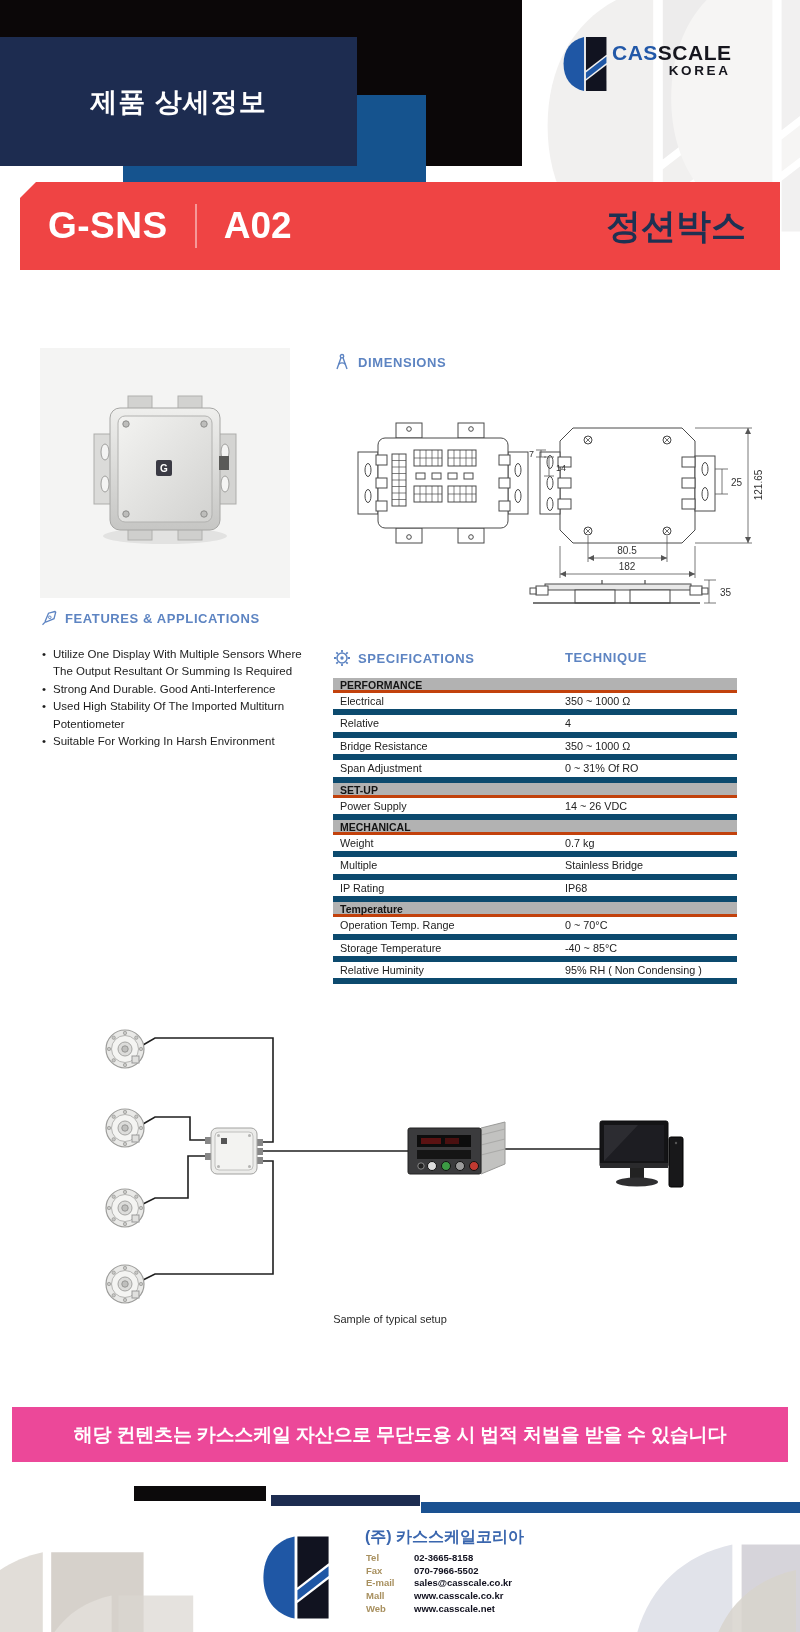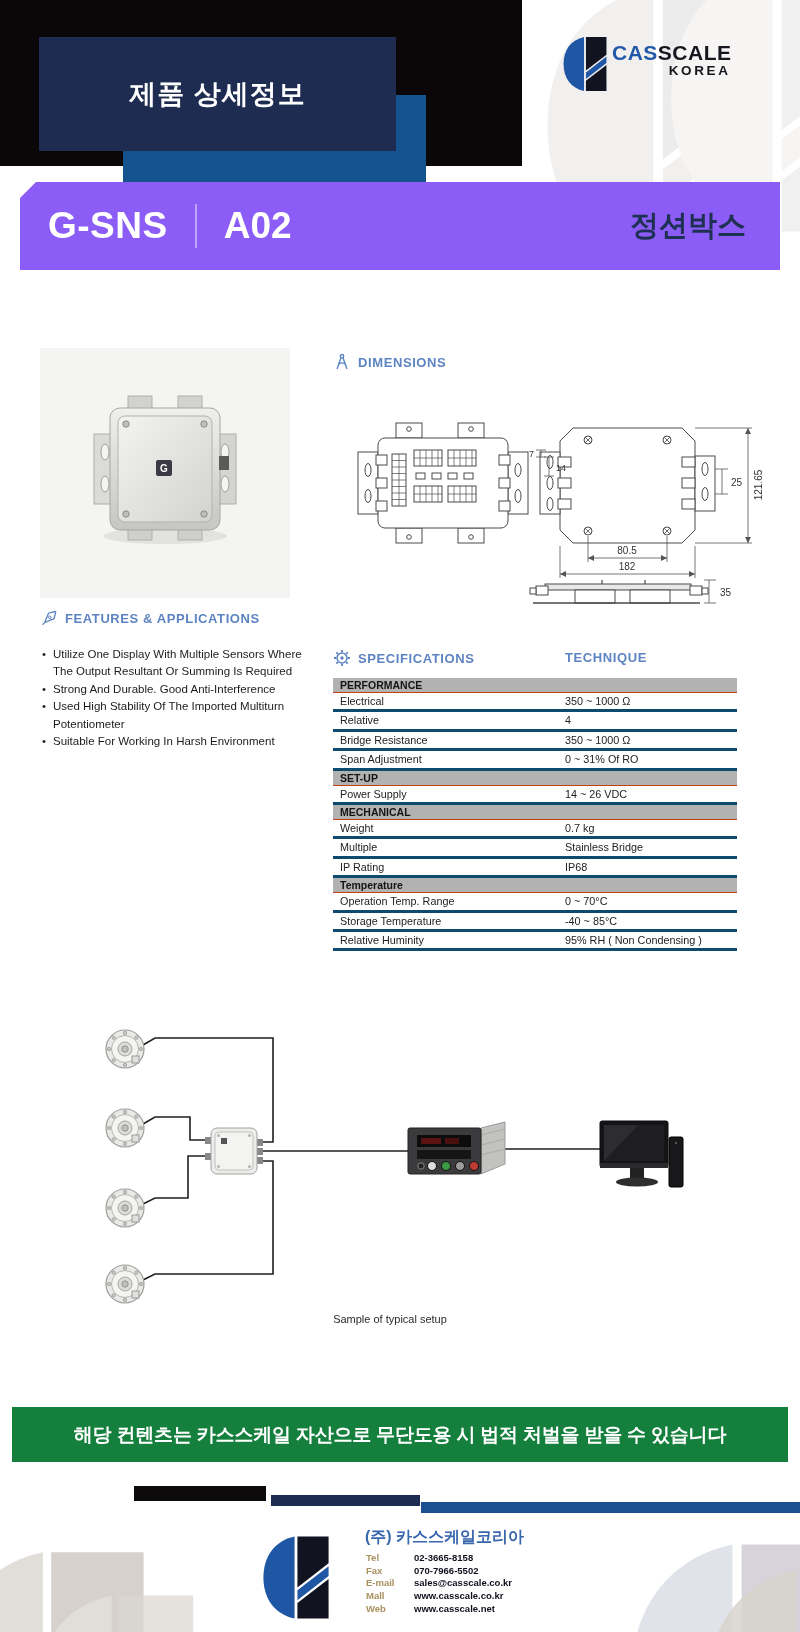--- a/index.html
+++ b/index.html
@@ -8,8 +8,8 @@
   .abs{position:absolute;}
   
   .black-band{left:0;top:0;width:522px;height:166px;background:#0b0708;z-index:1;}
-  .navy-box{left:0;top:37px;width:357px;height:114px;background:#1d2c50;z-index:3;
-            display:flex;align-items:center;justify-content:center;margin-left:39px;}
+  .navy-box{left:0;top:37px;width:357px;height:129px;background:#1d2c50;z-index:3;
+            display:flex;align-items:center;justify-content:center;}
   .navy-box span{color:#fff;font-size:27px;font-weight:700;letter-spacing:1px;}
   .blue-box{left:123px;top:95px;width:303px;height:110px;background:#15538e;z-index:2;}
   .wm{position:absolute;z-index:0;}

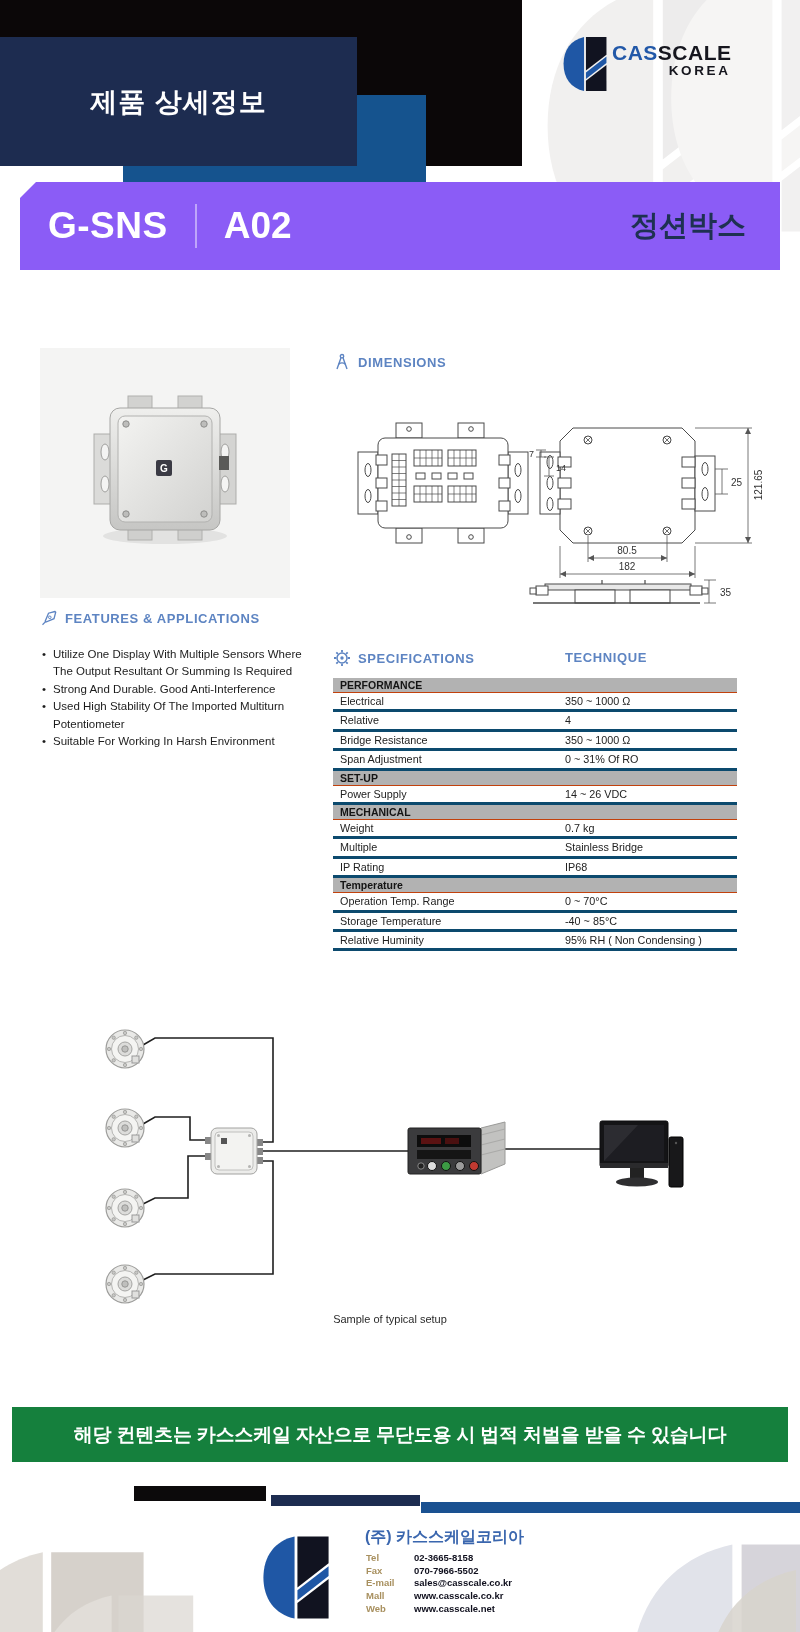--- a/index.html
+++ b/index.html
@@ -21,7 +21,7 @@
   .brand-line2{font-size:13.5px;font-weight:700;letter-spacing:2.6px;color:#16161e;text-align:right;
                line-height:16px;padding-right:1px;}
   
-  .banner{left:20px;top:182px;width:760px;height:88px;background:#8b5cf6;z-index:2;
+  .banner{left:20px;top:182px;width:760px;height:88px;background:#ef4444;z-index:2;
           clip-path:polygon(16px 0,100% 0,100% 100%,0 100%,0 16px);
           display:flex;align-items:center;color:#fff;}
   .banner-model{font-size:37px;font-weight:700;margin-left:28px;letter-spacing:.5px;}

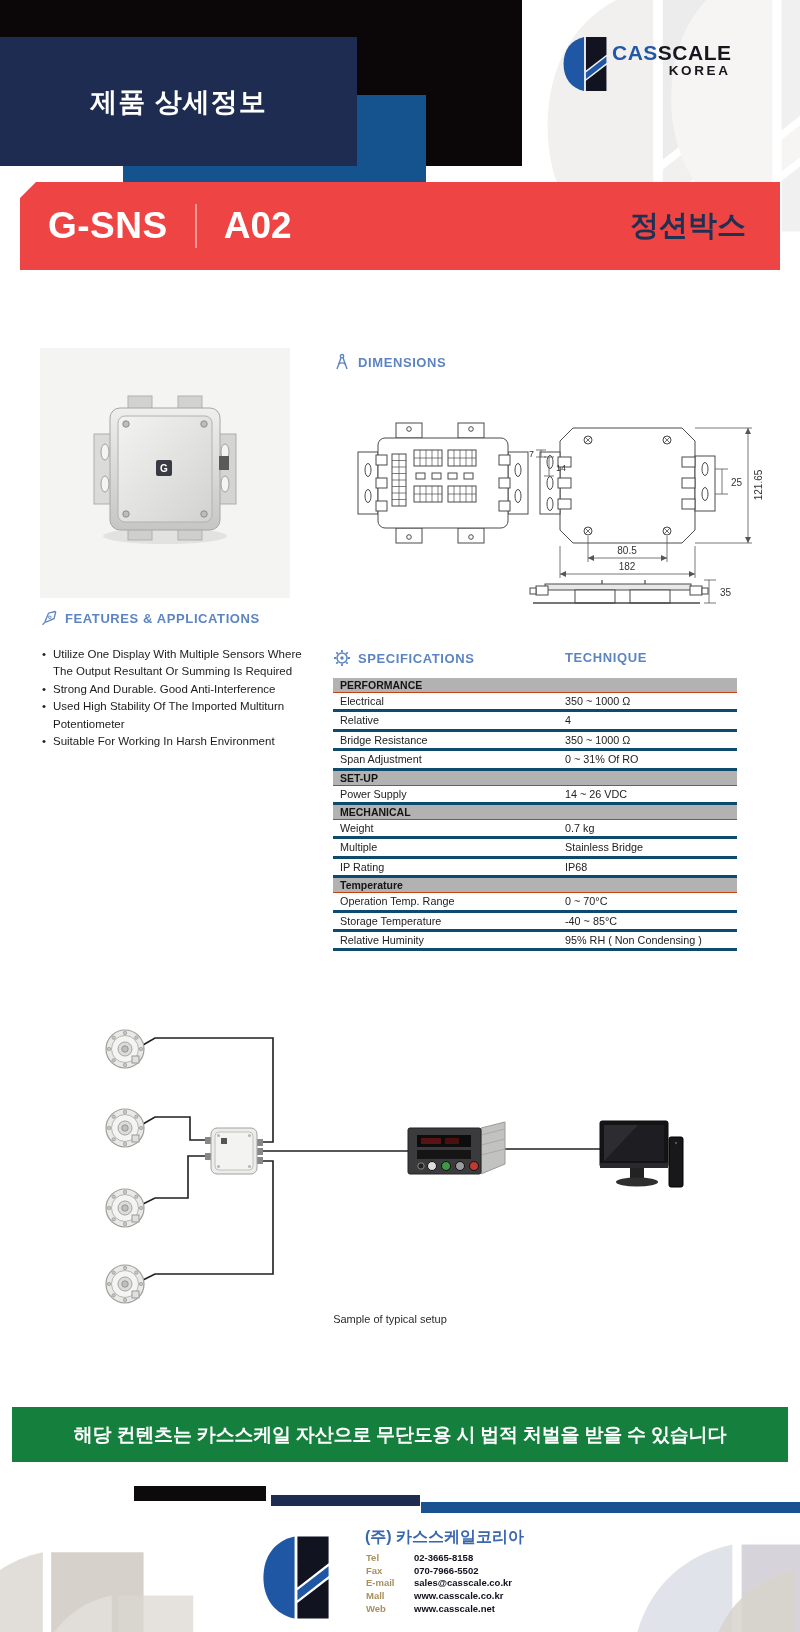--- a/index.html
+++ b/index.html
@@ -27,7 +27,7 @@
   .banner-model{font-size:37px;font-weight:700;margin-left:28px;letter-spacing:.5px;}
   .banner-div{width:2px;height:44px;background:rgba(255,255,255,.45);margin:0 27px;}
   .banner-variant{font-size:37px;font-weight:700;}
-  .banner-cat{margin-left:auto;margin-right:34px;font-size:29px;font-weight:700;color:#1e3152;}
+  .banner-cat{margin-left:auto;margin-right:34px;font-size:35px;font-weight:700;color:#1e3152;}
   
   .photo{left:40px;top:348px;width:250px;height:250px;}
   

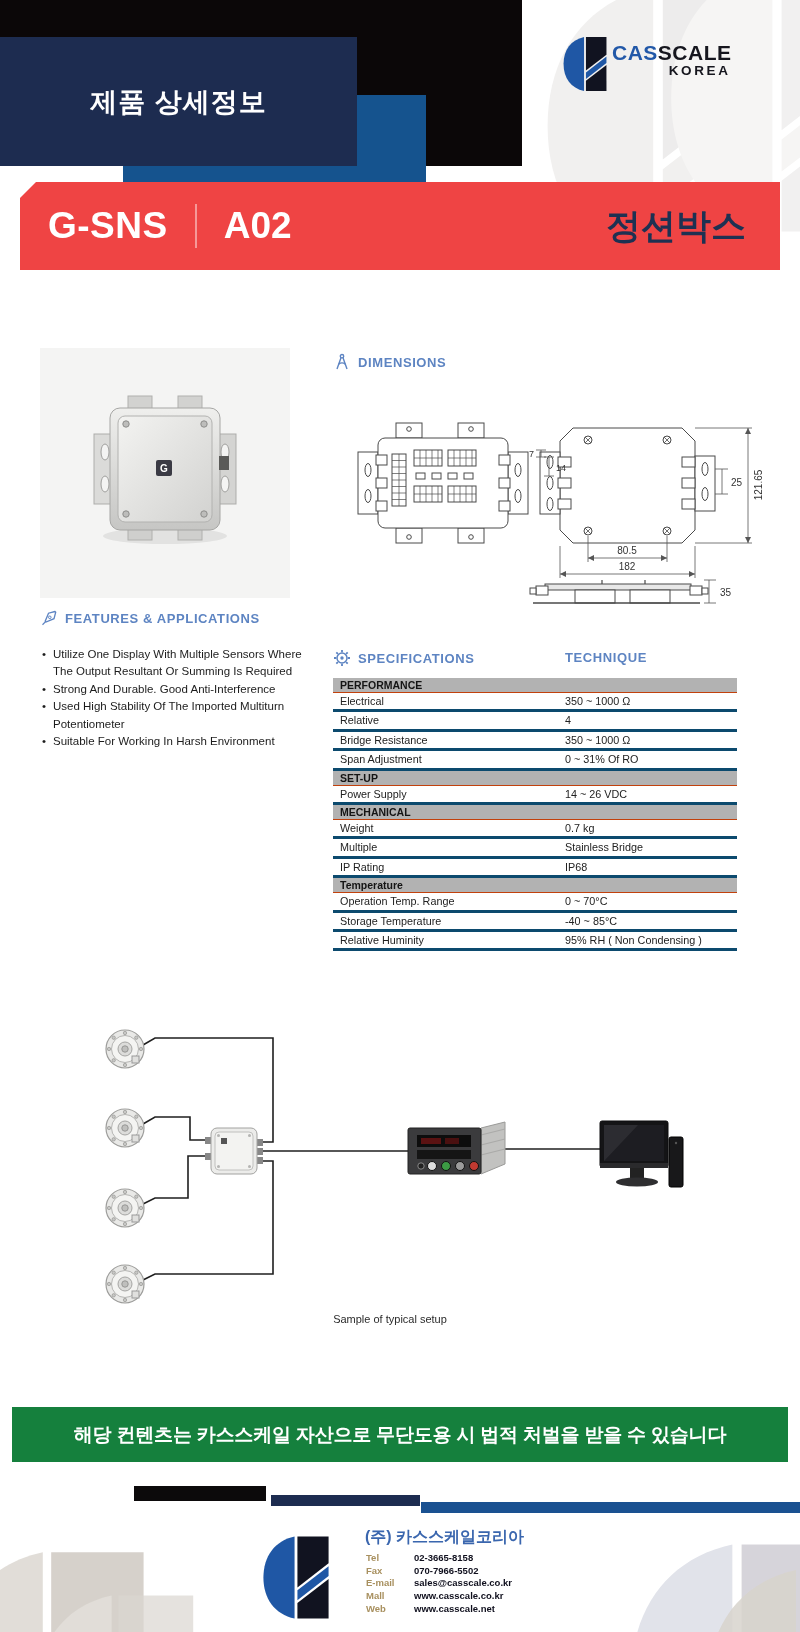--- a/index.html
+++ b/index.html
@@ -44,7 +44,7 @@
   .feat-list li::before{content:"•";position:absolute;left:0;top:0;}
   
   .spec-table{left:333px;top:678px;width:404px;}
-  .spec-sec{height:15px;background:#b2b2b2;border-bottom:1px solid #c2410c;font-size:10.5px;
+  .spec-sec{height:15px;background:#b2b2b2;border-bottom:3px solid #c2410c;font-size:10.5px;
             font-weight:700;line-height:15px;padding-left:7px;color:#141414;box-sizing:border-box;}
   .spec-row{height:16.4px;border-bottom:3px solid #0c4a6e;position:relative;font-size:10.8px;
             line-height:16.4px;color:#222;}

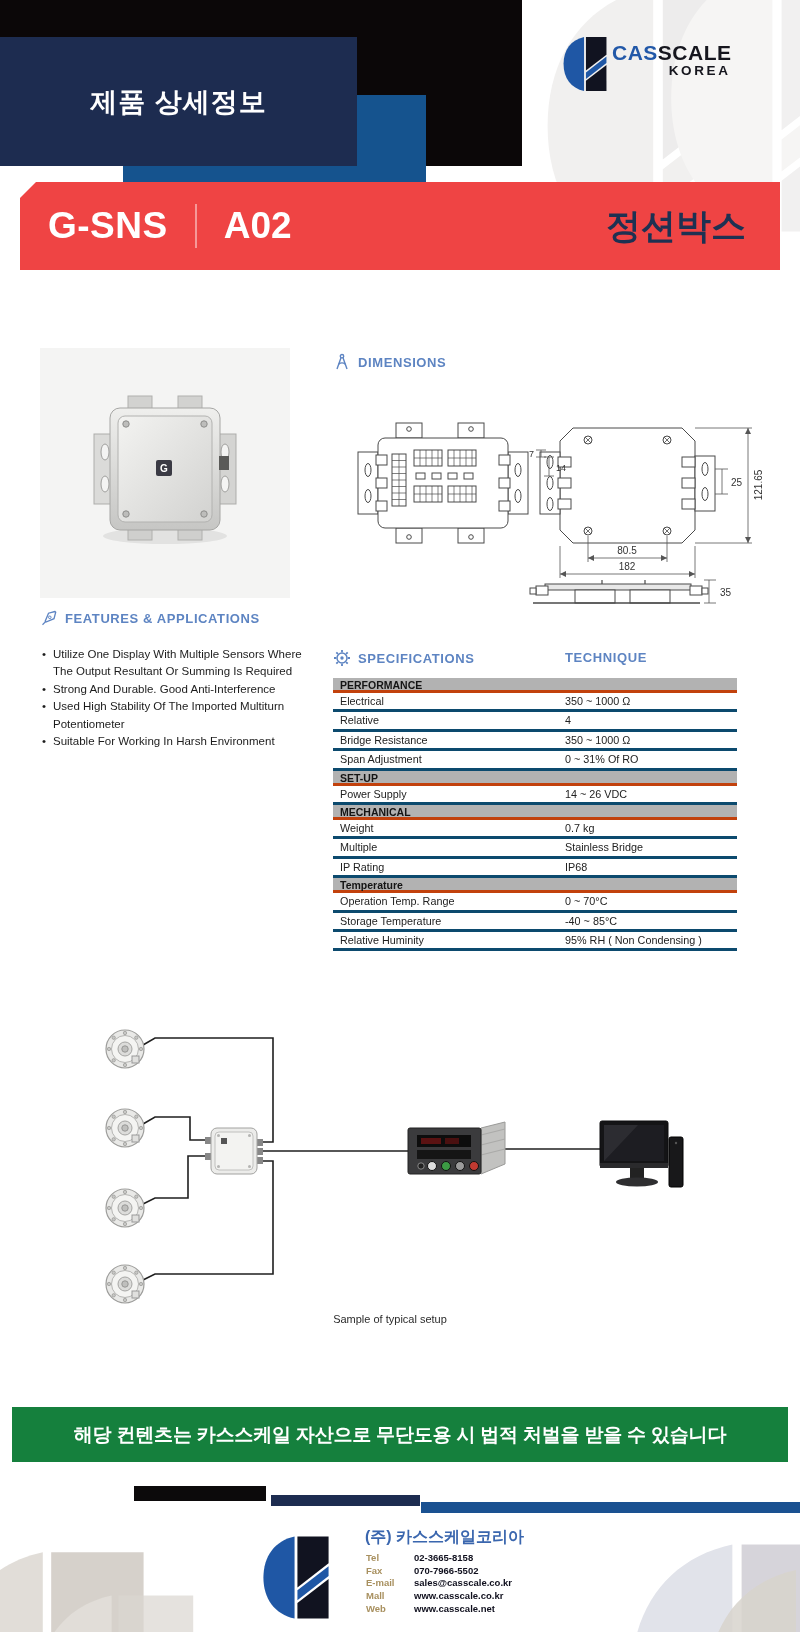--- a/index.html
+++ b/index.html
@@ -46,7 +46,7 @@
   .spec-table{left:333px;top:678px;width:404px;}
   .spec-sec{height:15px;background:#b2b2b2;border-bottom:3px solid #c2410c;font-size:10.5px;
             font-weight:700;line-height:15px;padding-left:7px;color:#141414;box-sizing:border-box;}
-  .spec-row{height:16.4px;border-bottom:3px solid #0c4a6e;position:relative;font-size:10.8px;
+  .spec-row{height:16.4px;border-bottom:6px solid #0c4a6e;position:relative;font-size:10.8px;
             line-height:16.4px;color:#222;}
   .spec-label{position:absolute;left:7px;}
   .spec-value{position:absolute;left:232px;}

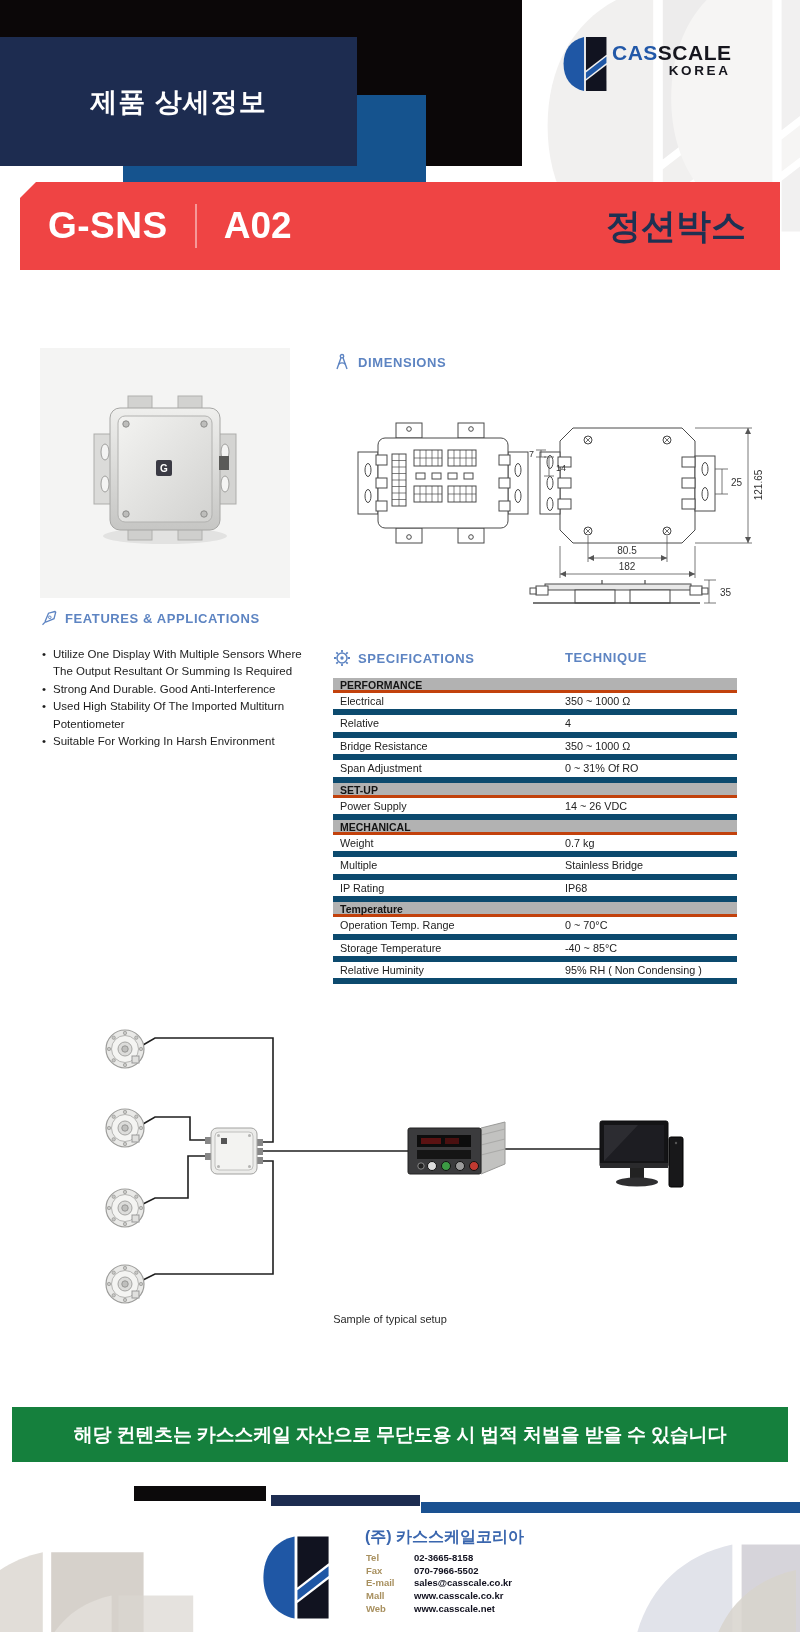--- a/index.html
+++ b/index.html
@@ -54,7 +54,7 @@
   .setup{left:55px;top:985px;}
   .caption{left:280px;top:1313px;width:220px;text-align:center;font-size:11px;color:#2b2b2b;}
   
-  .notice{left:12px;top:1407px;width:776px;height:55px;background:#15803d;color:#fff;
+  .notice{left:12px;top:1407px;width:776px;height:55px;background:#ec4899;color:#fff;
           font-size:19px;font-weight:700;text-align:center;line-height:55px;z-index:2;letter-spacing:-.2px;}
   
   .bar-black{left:134px;top:1486px;width:132px;height:15px;background:#0c0a0b;z-index:2;}

